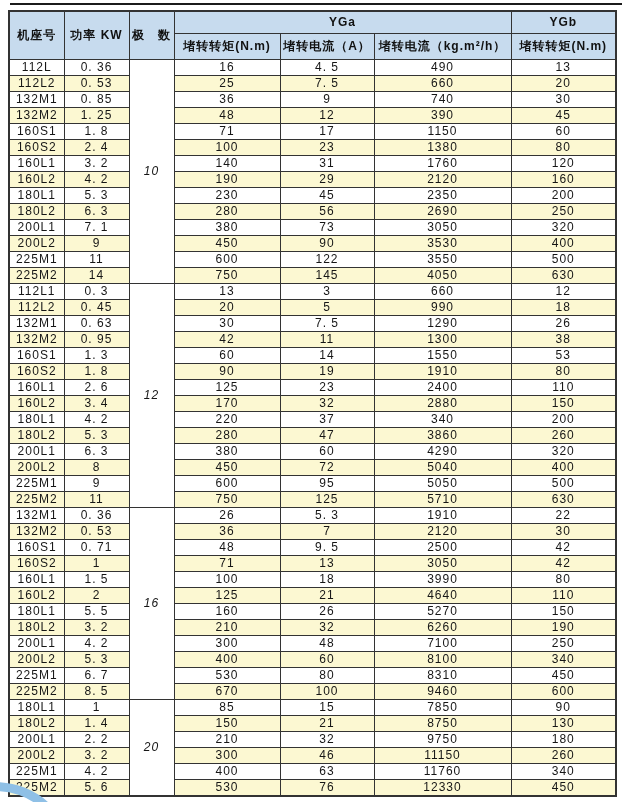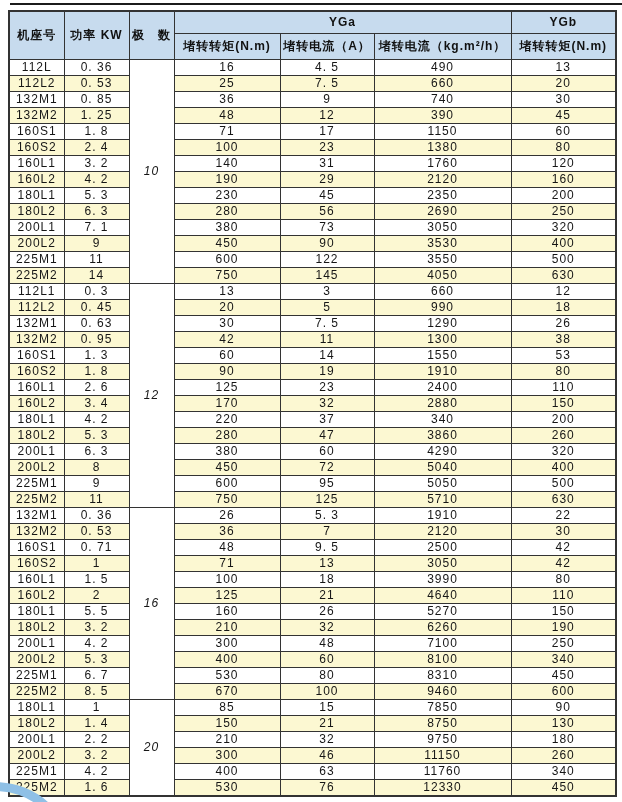--- a/index.html
+++ b/index.html
@@ -439,7 +439,7 @@
       </tr>
       <tr class="alt">
         <td>225M2</td>
-        <td>1. 6</td>
+        <td>5. 6</td>
         <td>530</td>
         <td>76</td>
         <td>12330</td>

